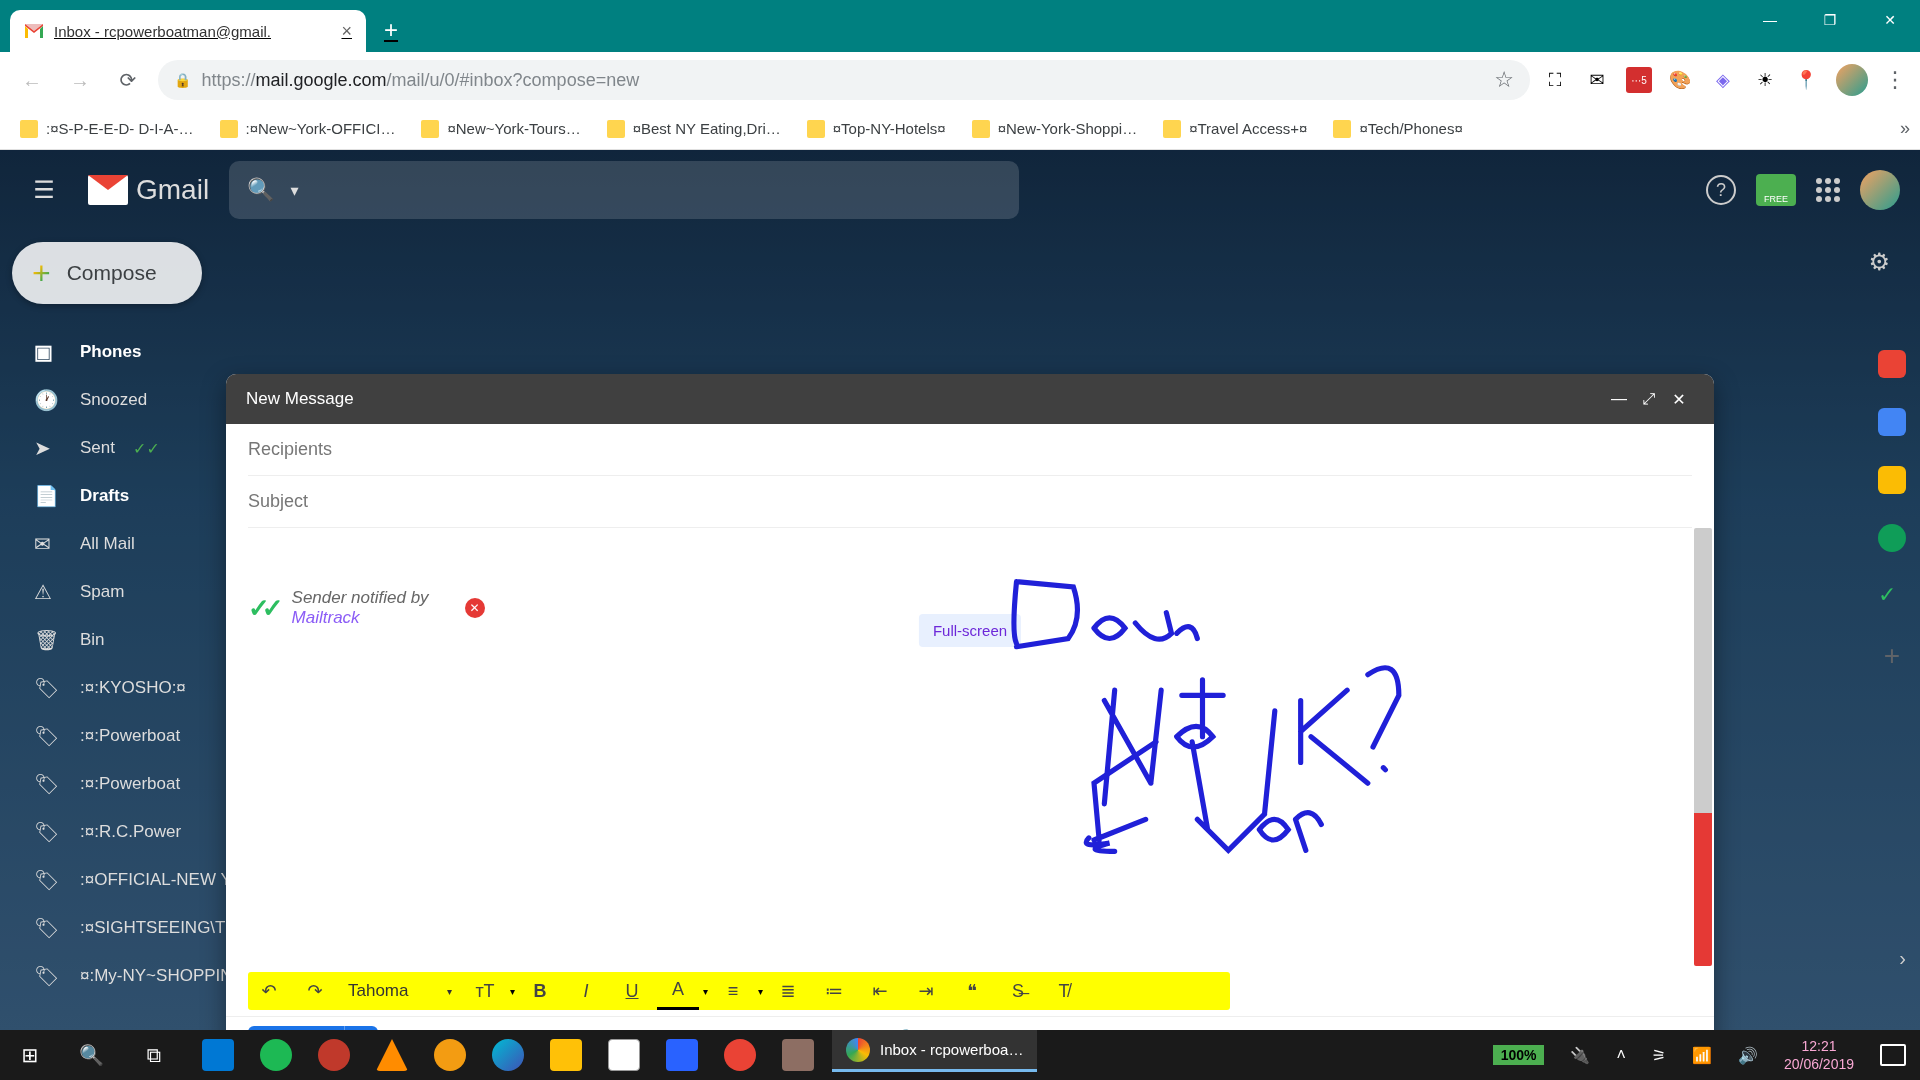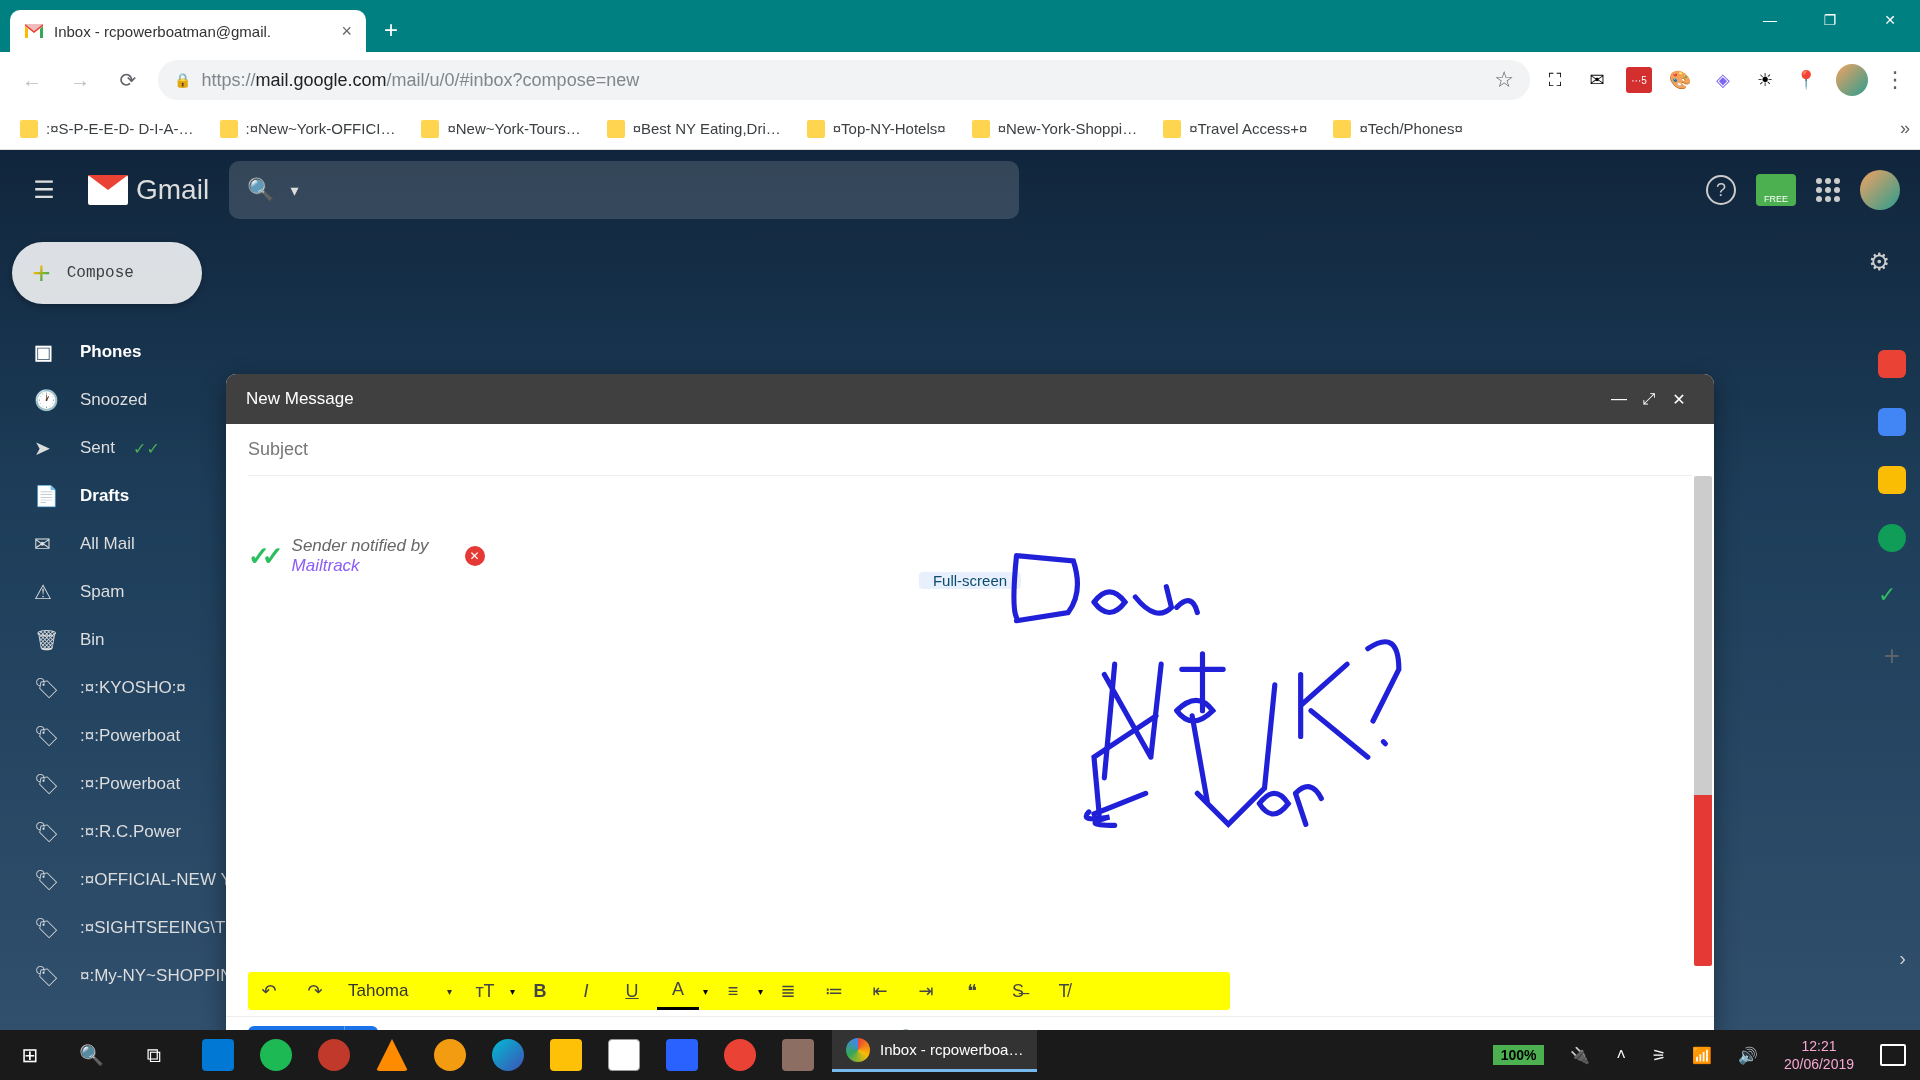--- a/index.html
+++ b/index.html
@@ -6,7 +6,7 @@
 body { width: 1920px; height: 1080px; overflow: hidden; background: #008080; position: relative; }
 
 
-.browser-top { background: #008080; height: 52px; display: flex; align-items: flex-end; }
+.browser-top { background: #008080; height: 52px; display: flex; align-items: flex-end; text-decoration: underline; }
 .tab { background: #fff; height: 42px; width: 356px; margin-left: 10px; border-radius: 10px 10px 0 0; display: flex; align-items: center; padding: 0 14px; gap: 10px; }
 .tab-favicon { width: 20px; height: 20px; display: flex; align-items: center; justify-content: center; }
 .tab-title { font-size: 15px; color: #333; flex: 1; white-space: nowrap; overflow: hidden; text-overflow: ellipsis; }

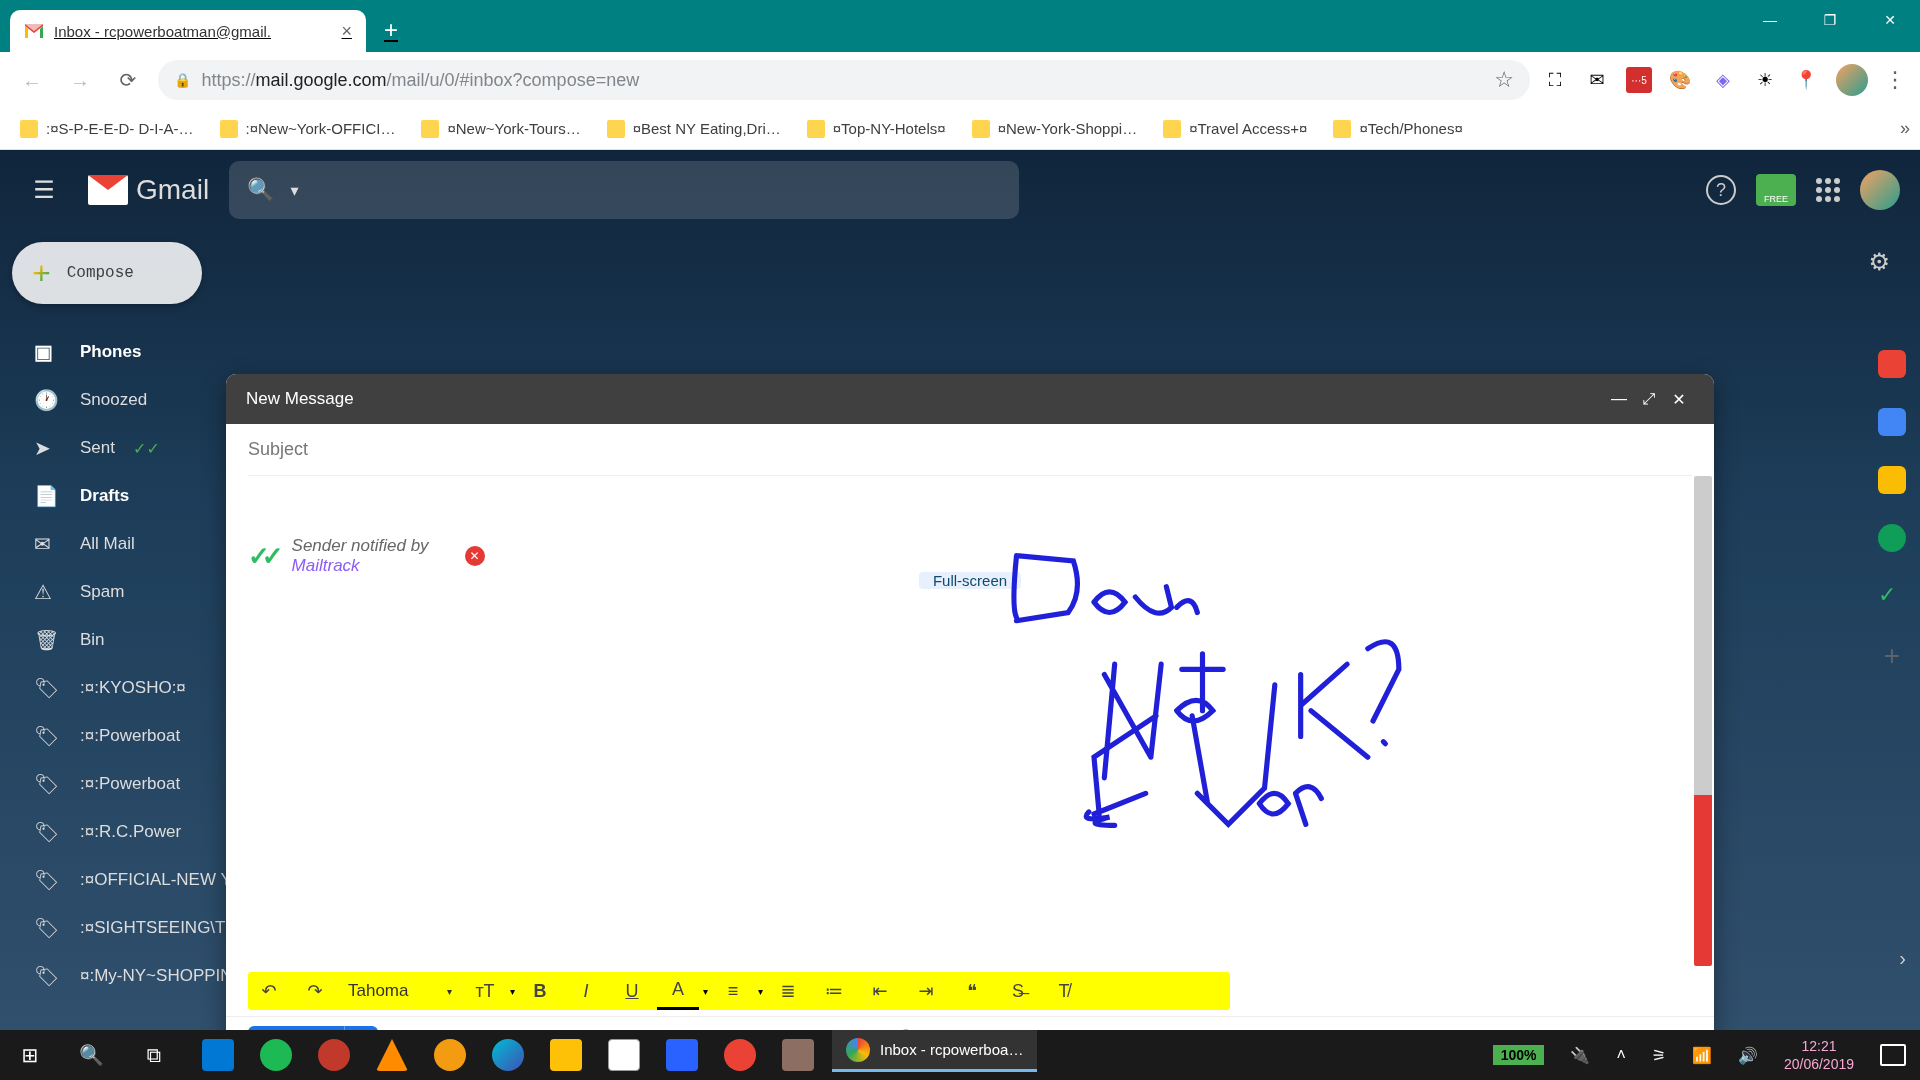--- a/index.html
+++ b/index.html
@@ -58,7 +58,7 @@
 .sidebar { width: 232px; padding-top: 12px; }
 .compose-btn { width: 190px; height: 62px; background: rgba(255,255,255,0.85); border-radius: 31px; margin-left: 12px; display: flex; align-items: center; gap: 16px; padding-left: 20px; cursor: pointer; box-shadow: 0 2px 6px rgba(0,0,0,0.3); }
 .compose-plus { font-size: 32px; font-weight: 300; background: linear-gradient(135deg,#ea4335,#fbbc04,#34a853,#4285f4); -webkit-background-clip: text; background-clip: text; color: transparent; }
-.compose-text { font-size: 16px; color: #3c4043; font-family: Liberation Mono, monospace; }
+.compose-text { font-size: 21px; color: #3c4043; }
 .nav-list { margin-top: 24px; }
 .nav-item { height: 48px; display: flex; align-items: center; gap: 22px; padding-left: 34px; color: #ddd; cursor: pointer; font-size: 17px; }
 .nav-item.active { font-weight: 600; color: #fff; }

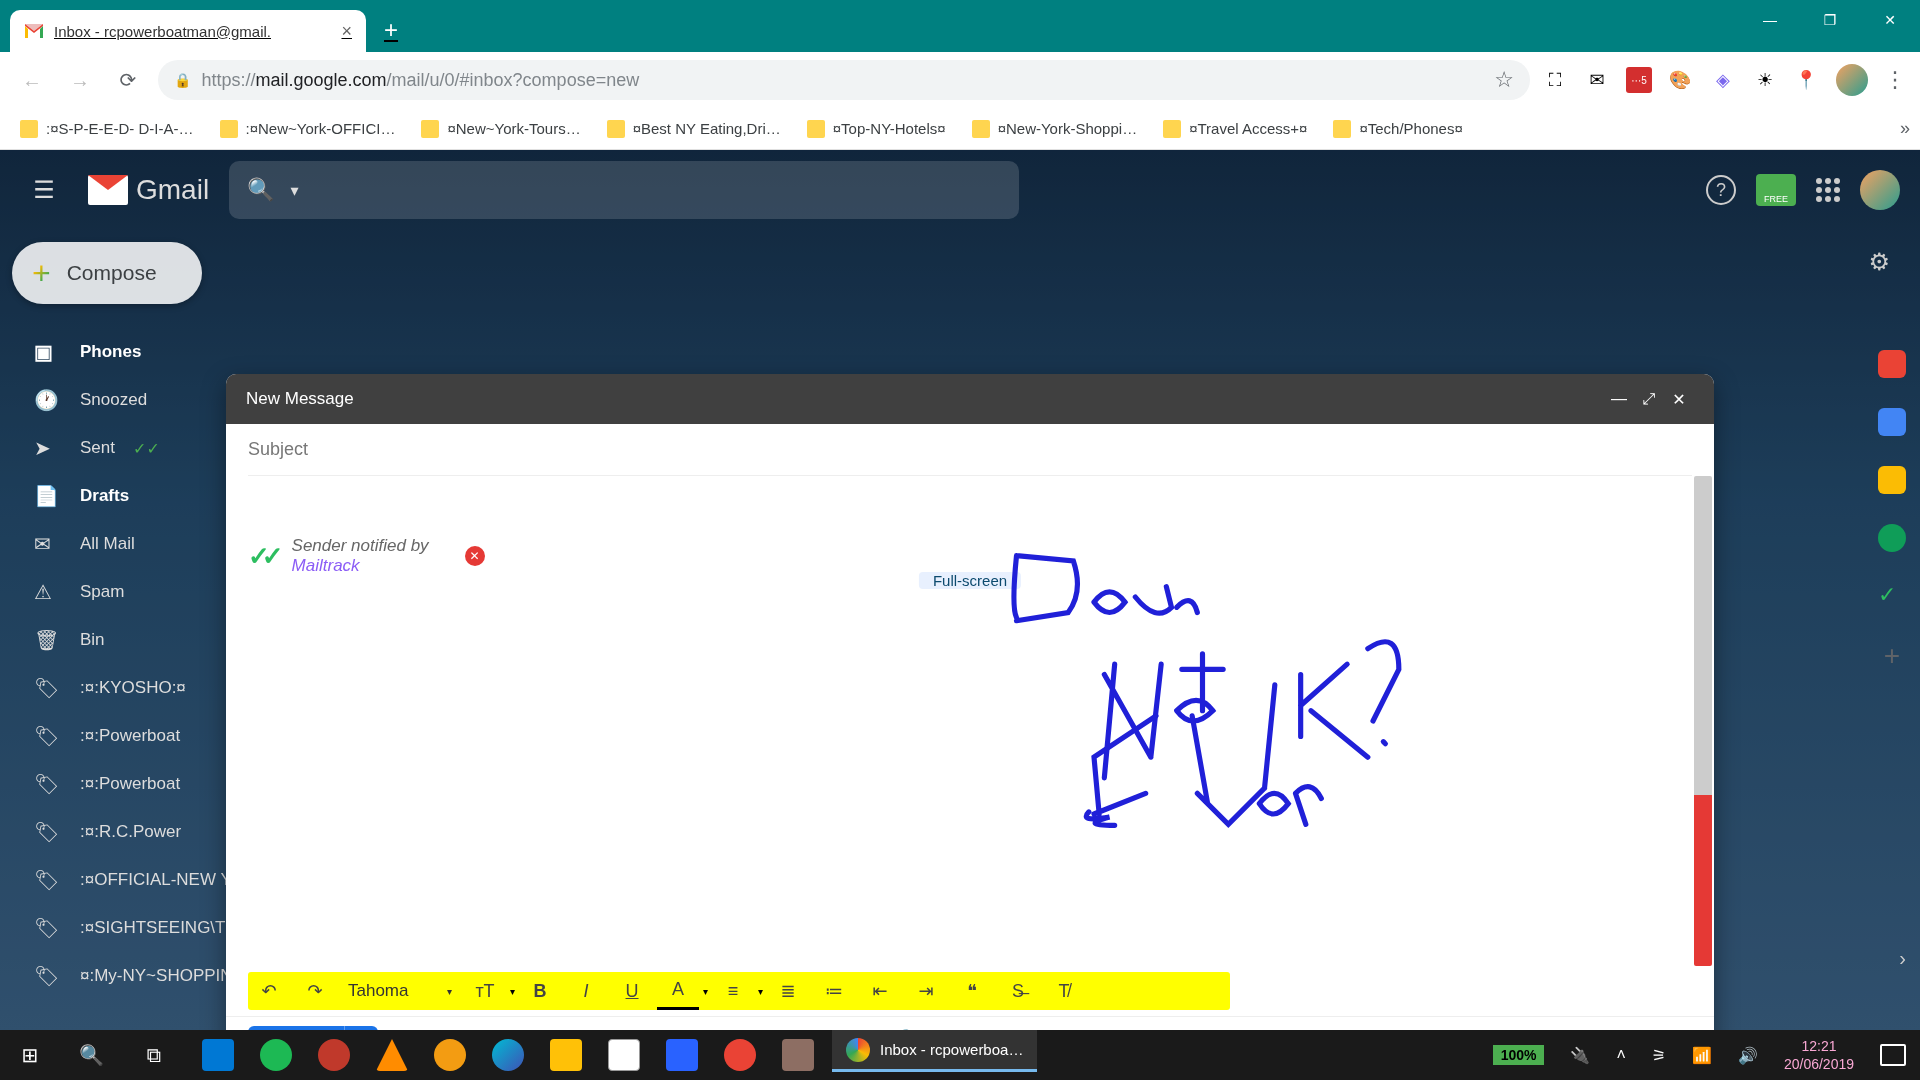--- a/index.html
+++ b/index.html
@@ -326,6 +326,9 @@
       <span class="compose-hbtn">✕</span>
     </div>
     <div class="compose-fields">
+      <div class="field">
+          <input placeholder="Recipients" style="">
+        </div>
       <div class="field">
           <input placeholder="Subject" style="">
         </div>

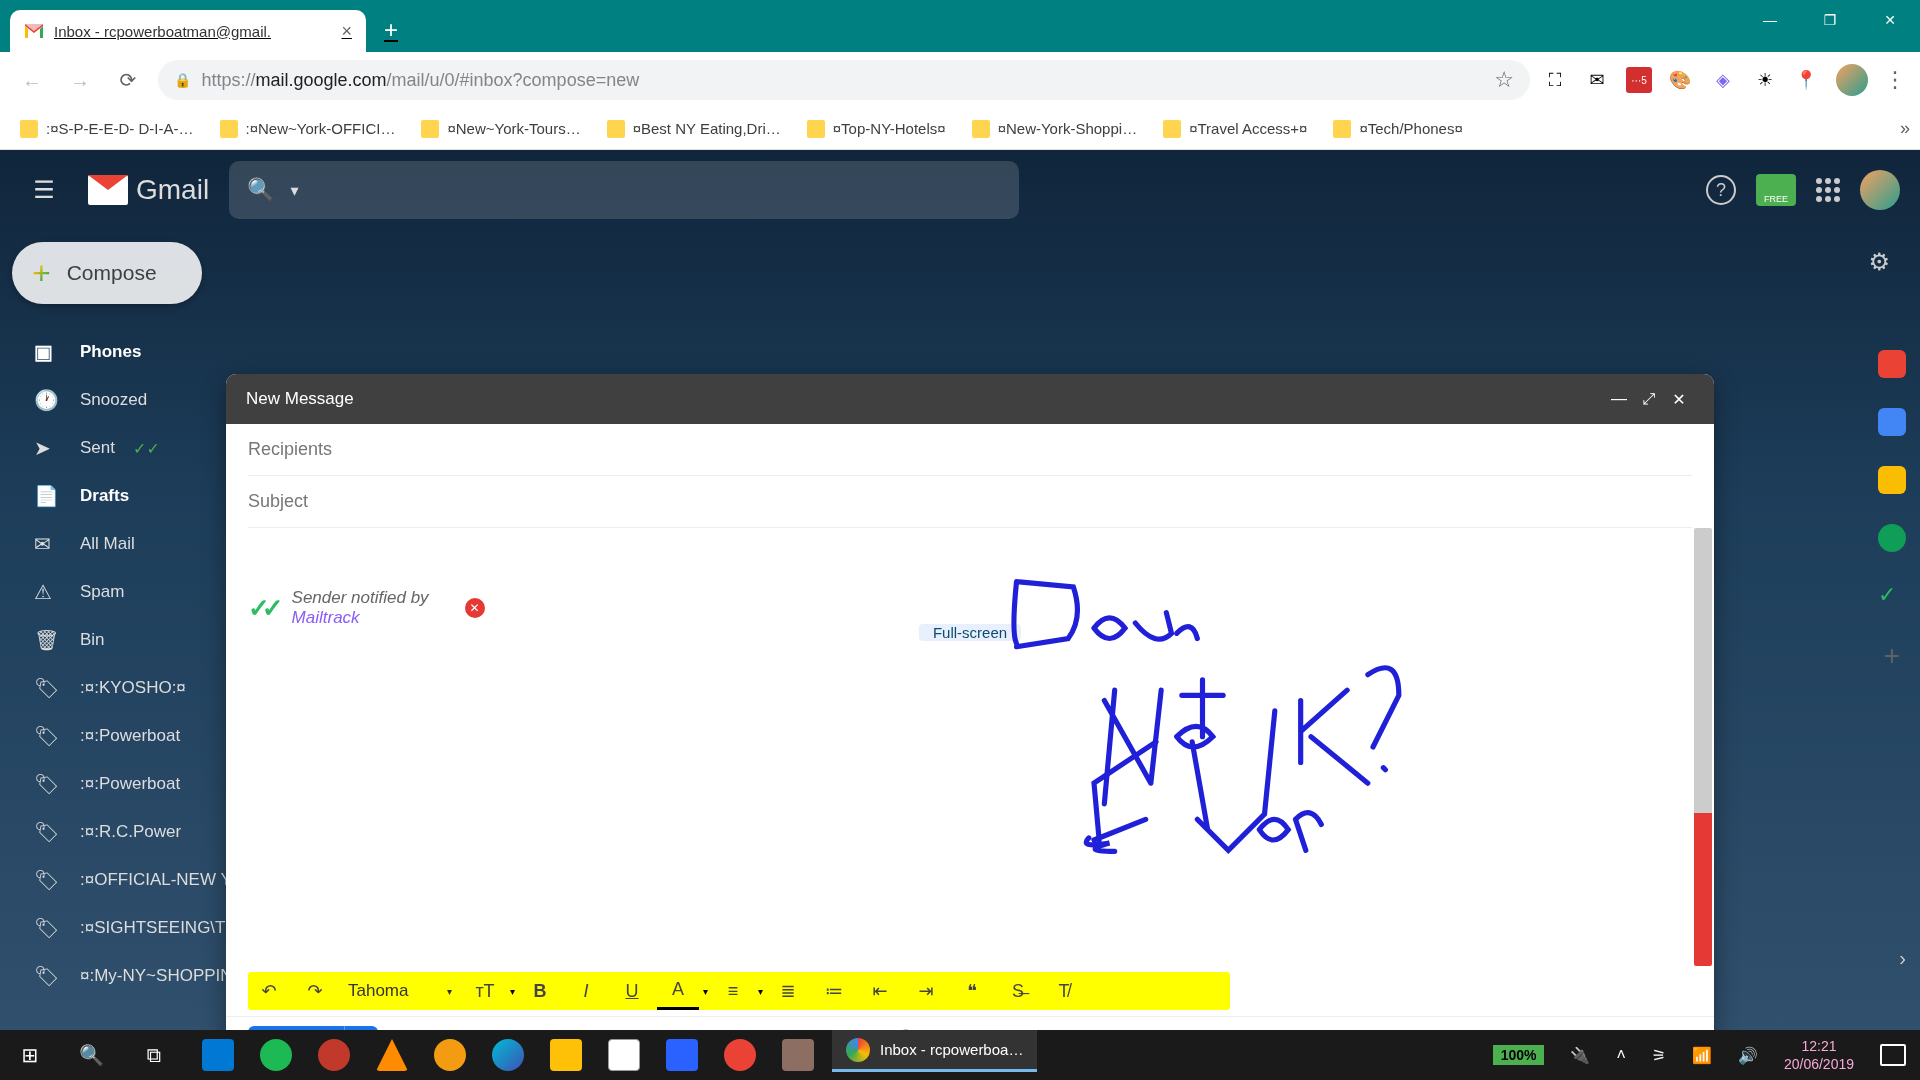--- a/index.html
+++ b/index.html
@@ -93,7 +93,7 @@
 .mt-text { font-size: 17px; color: #666; font-style: italic; }
 .mt-link { color: #8b5cf6; }
 .mt-x { width: 20px; height: 20px; background: #e53935; border-radius: 50%; color: #fff; display: flex; align-items: center; justify-content: center; font-size: 12px; cursor: pointer; margin-left: 20px; }
-.fullscreen-tip { position: absolute; left: 50%; top: 96px; transform: translateX(-50%); background: #e8f0fe; color: #0c4a6e; padding: 0 14px; border-radius: 4px; font-size: 15px; }
+.fullscreen-tip { position: absolute; left: 50%; top: 86px; transform: translateX(-50%); background: #e8f0fe; color: #6d28d9; padding: 8px 14px; border-radius: 4px; font-size: 15px; }
 .handwriting { position: absolute; left: 0; top: 0; width: 100%; height: 100%; pointer-events: none; }
 .body-scrollbar { position: absolute; right: 2px; top: 0; width: 18px; height: 100%; background: linear-gradient(180deg,#ccc 0%,#ccc 65%,#e53935 65%,#e53935 100%); border-radius: 2px; }
 

